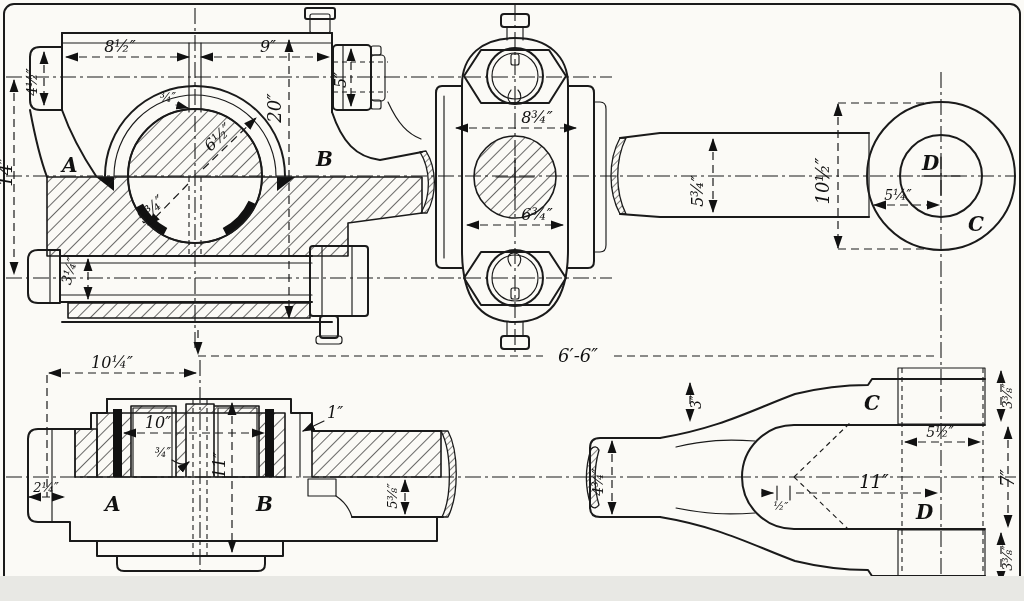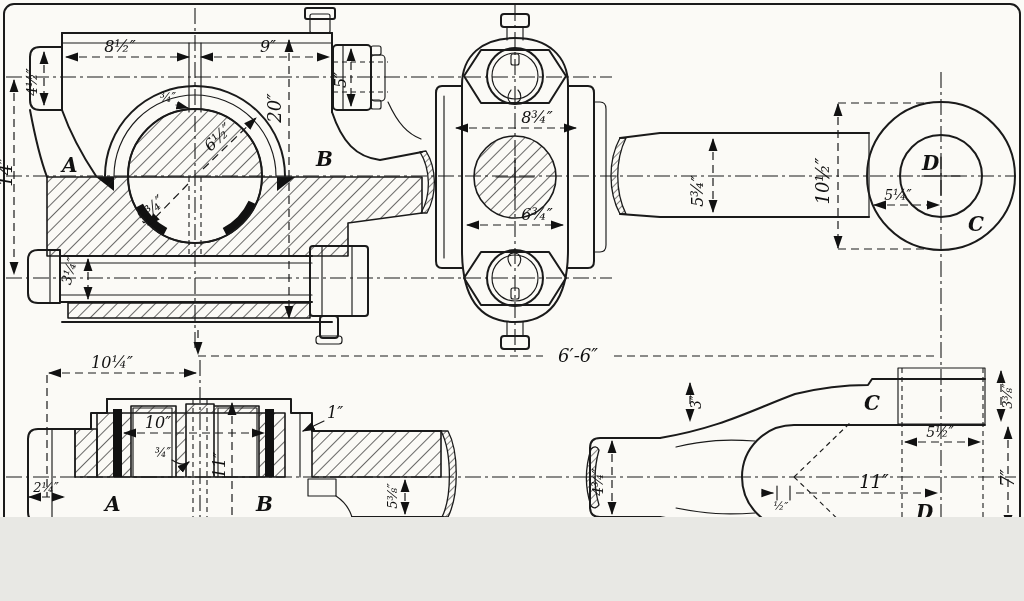--- a/index.html
+++ b/index.html
@@ -3,7 +3,7 @@
 <meta charset="utf-8">
 <style>
   html,body{margin:0;padding:0;background:#e8e8e4;}
-  #stage{width:1024px;height:517px;background:#fbfaf6;position:relative;overflow:hidden;}
+  #stage{width:1024px;height:576px;background:#fbfaf6;position:relative;overflow:hidden;}
   svg{display:block;}
   .ol{fill:none;stroke:#1a1a1a;stroke-width:2;stroke-linecap:round;stroke-linejoin:round;}
   .th{fill:none;stroke:#1a1a1a;stroke-width:1.15;stroke-linecap:round;stroke-linejoin:round;}

